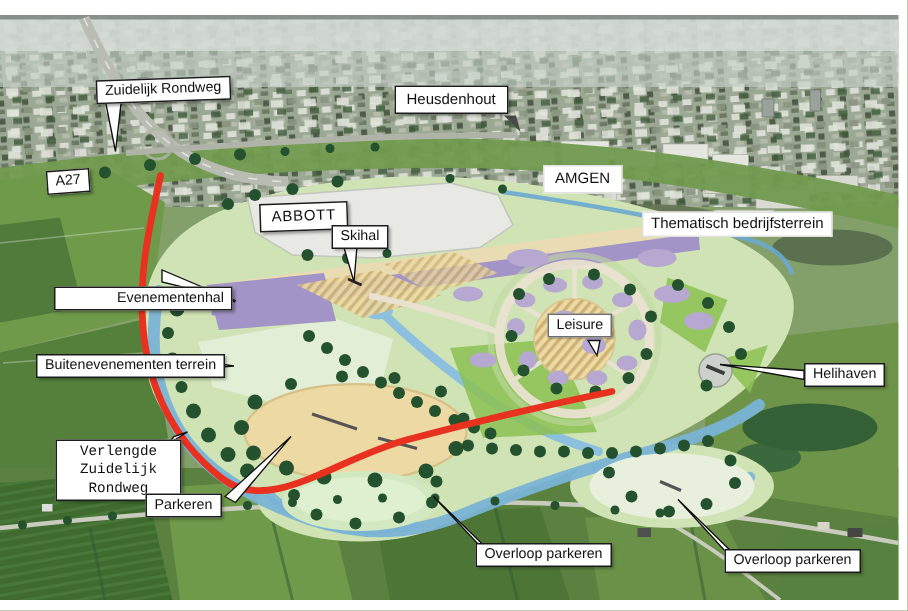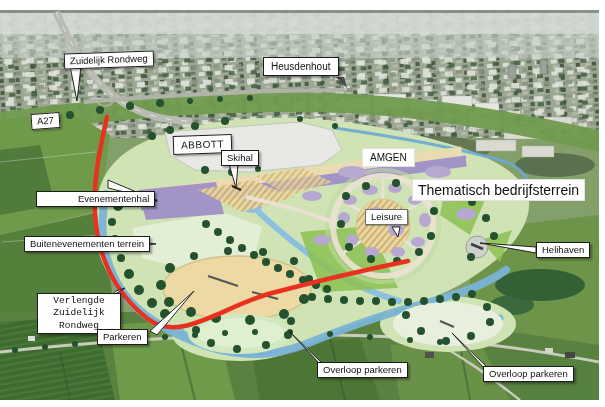--- a/index.html
+++ b/index.html
@@ -15,7 +15,7 @@
     box-shadow:1.5px 1.5px 2px rgba(0,0,0,.35);z-index:5;
   }
   .label.big{font-size:10px;padding:2px 7px;}
-  .label.noborder{border:1px solid #e2e2e0;box-shadow:none;margin-top:38px;}
+  .label.noborder{border:1px solid #e2e2e0;box-shadow:none;}
   .label.thin{border-color:#6e6e6e;box-shadow:1px 1px 1px rgba(0,0,0,.25);}
   .label.twoline{white-space:normal;text-align:center;width:78px;padding:1px 2px;font-size:9.5px;}
   .rot-m2{transform:rotate(-2deg);}

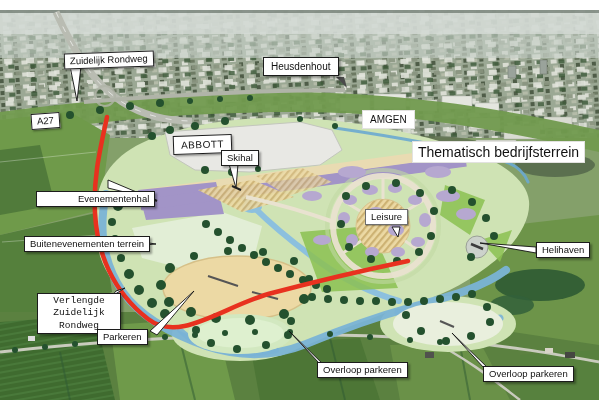--- a/index.html
+++ b/index.html
@@ -351,7 +351,7 @@
 <div class="label big rot-m2" style="left:173px;top:135px;letter-spacing:.5px;">ABBOTT</div>
 <div class="label" style="left:221px;top:150px;">Skihal</div>
 <div class="label big noborder" style="left:362px;top:110px;">AMGEN</div>
-<div class="label noborder" style="left:412px;top:141px;font-size:14px;">Thematisch bedrijfsterrein</div>
+<div class="label noborder" style="left:428px;top:141px;font-size:10px;">Thematisch bedrijfsterrein</div>
 <div class="label" style="left:36px;top:191px;padding-left:41px;">Evenementenhal</div>
 <div class="label" style="left:24px;top:236px;">Buitenevenementen terrein</div>
 <div class="label twoline" style="left:37px;top:293px;font-family:Liberation Mono, monospace;">

